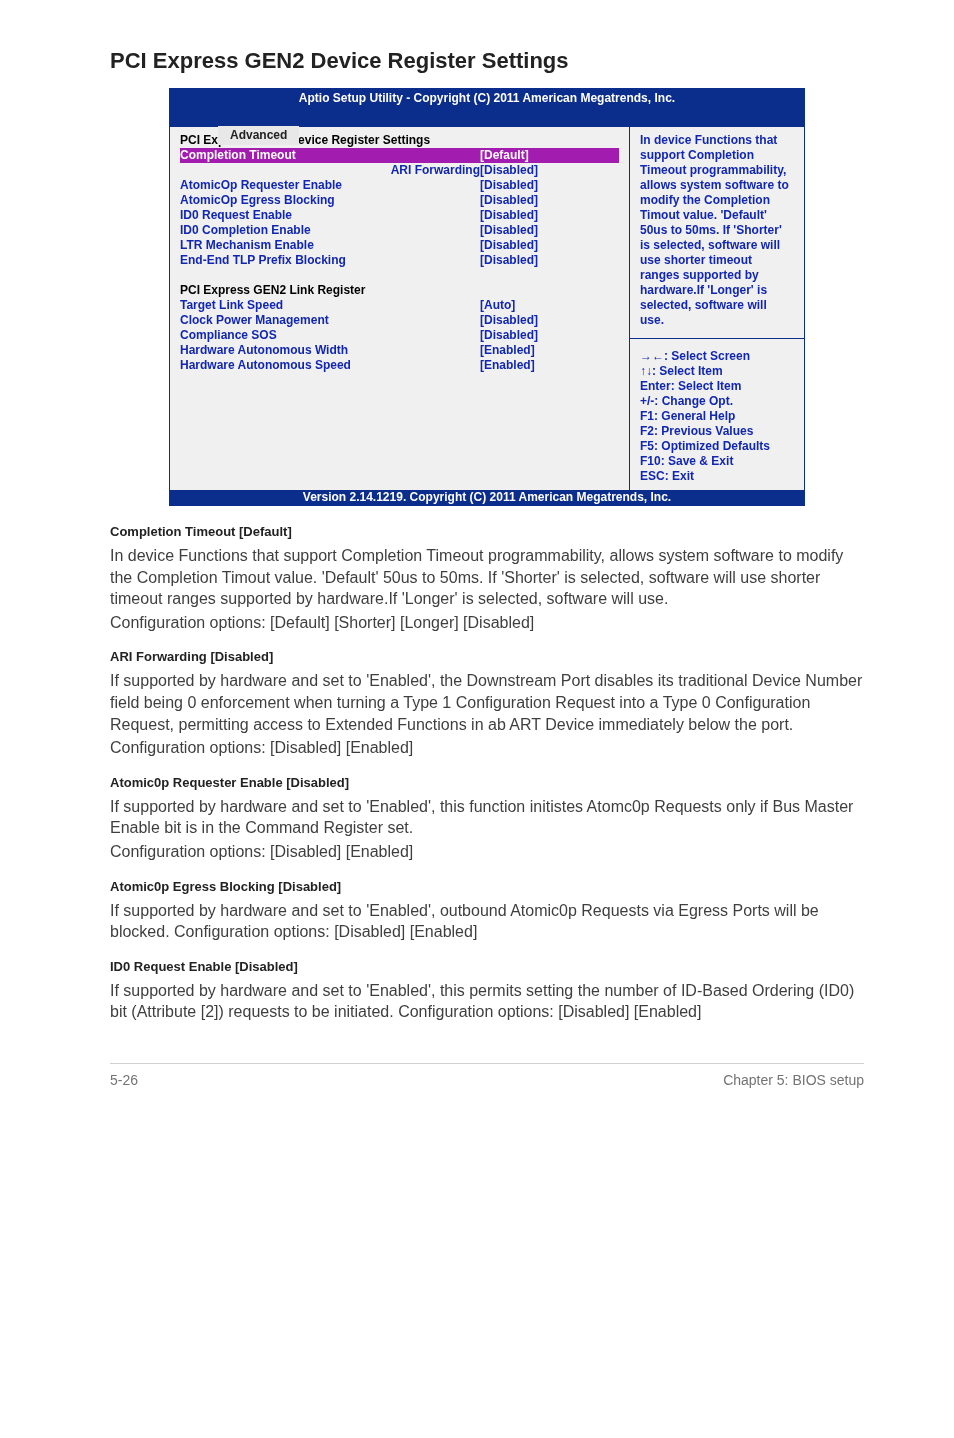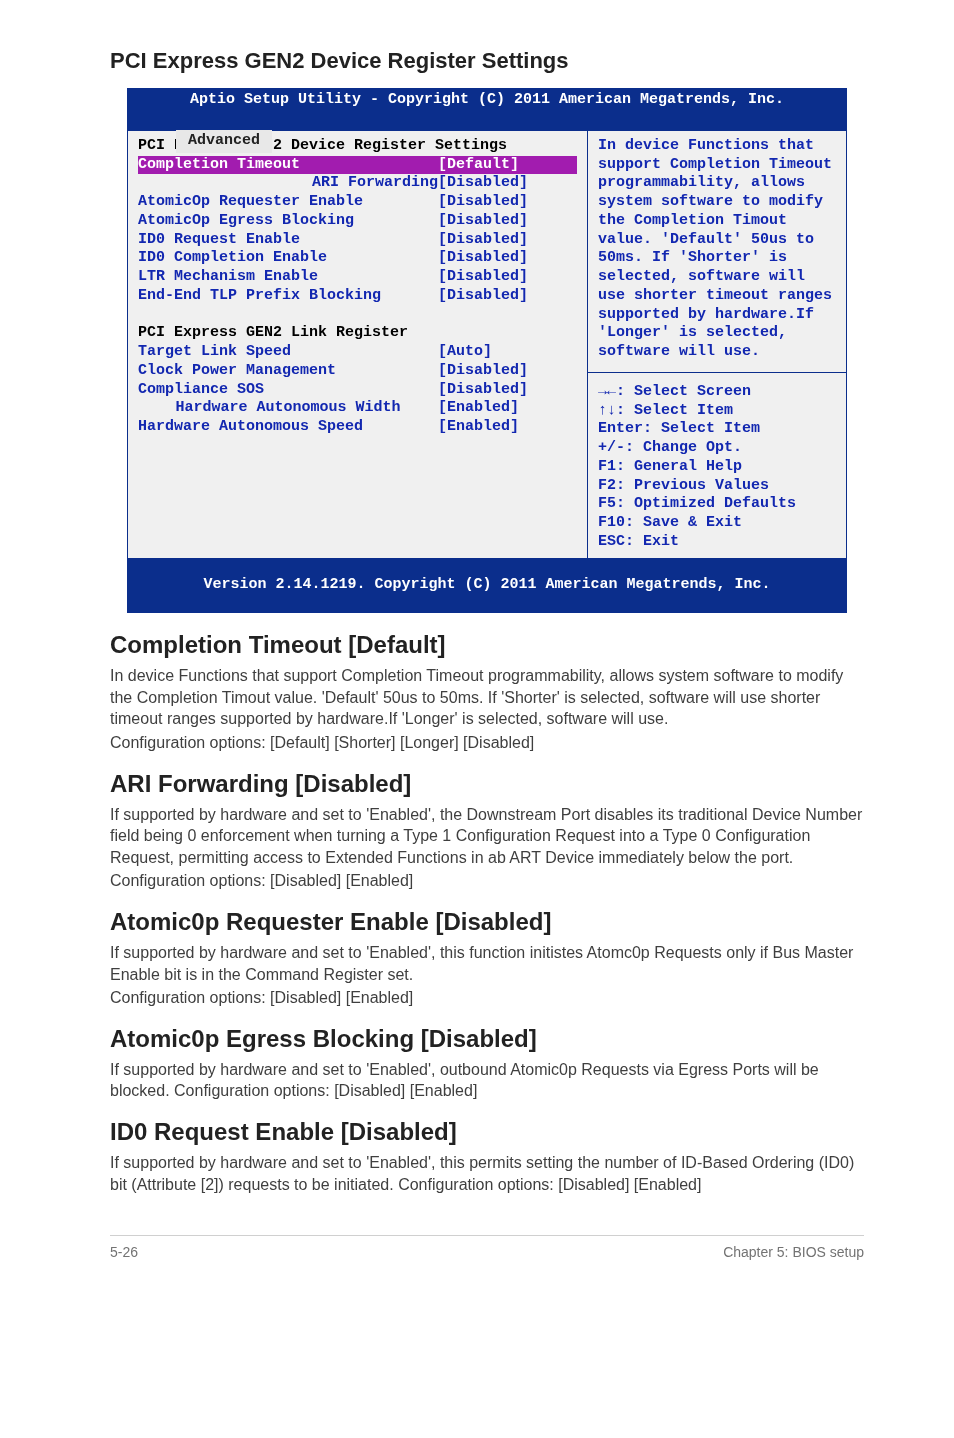--- a/index.html
+++ b/index.html
@@ -7,8 +7,8 @@
   .page { padding: 48px 90px 30px 110px; }
   h2.page-title { font-size: 22px; font-weight: bold; color: #222; margin-bottom: 14px; }
   .bios {
-    width: 720px; margin: 0 auto 18px auto;
-    font-family: Liberation Mono, monospace; font-size: 15px; line-height: 1.25;
+    width: 636px; margin: 0 auto 18px auto;
+    font-family: Liberation Sans, sans-serif; font-size: 12px; line-height: 1.25;
     border: 1px solid #0b2e8c;
   }
   .bios-top { background: #0b2e8c; color: #fff; padding: 2px 6px 0 6px; text-align: center; font-weight: bold; }

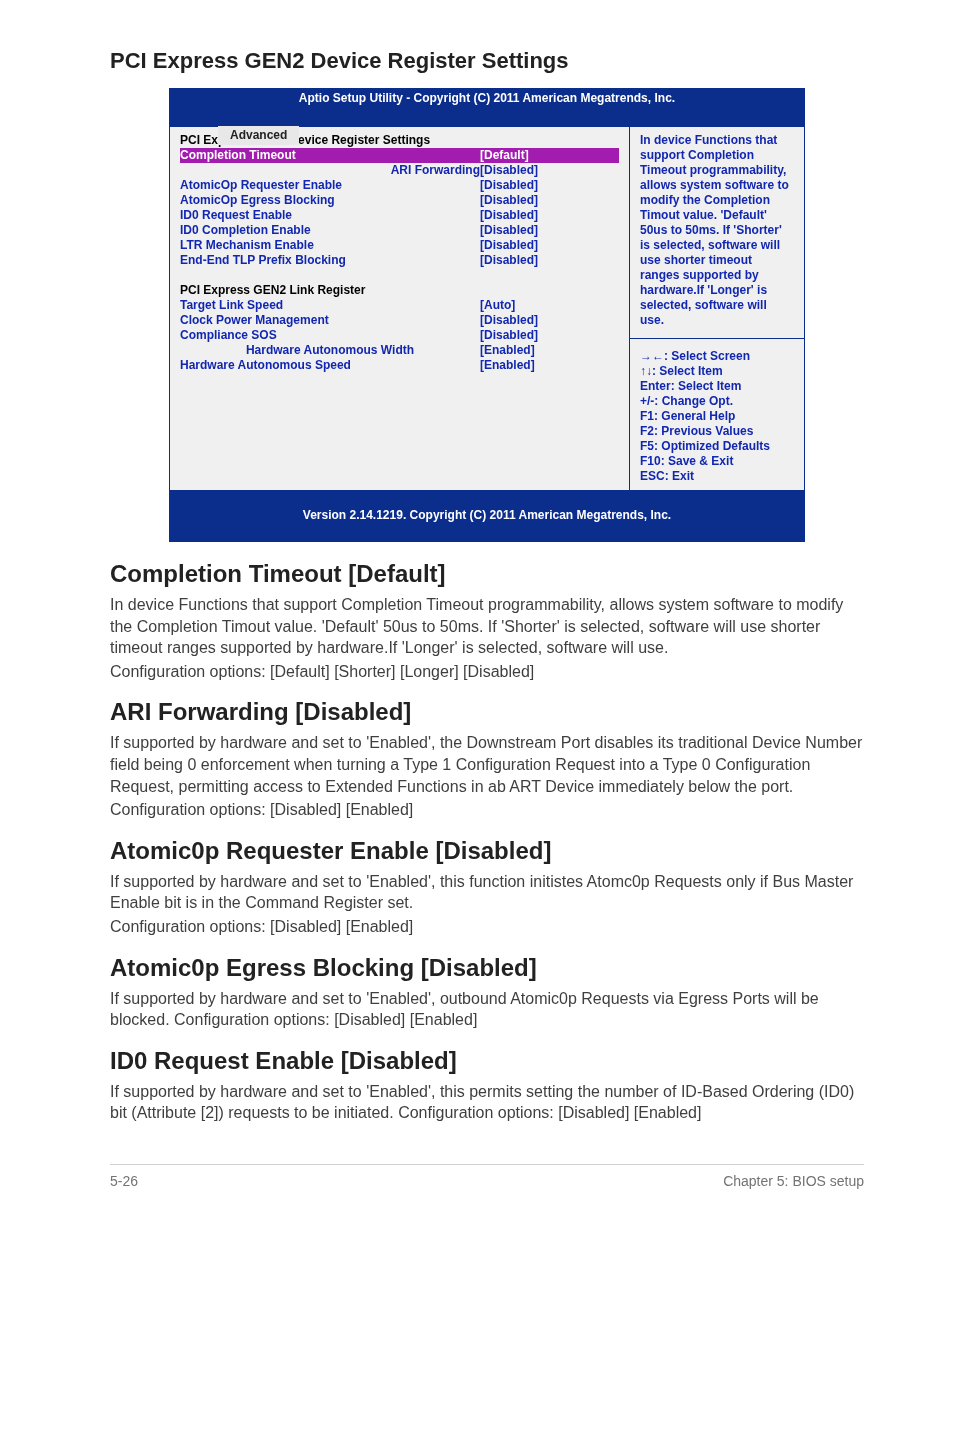--- a/index.html
+++ b/index.html
@@ -101,7 +101,7 @@
               <span class="bios-val blue" style="font-weight: bold;">[Disabled]</span>
             </div>
             <div class="bios-row">
-              <span class="bios-lbl blue" style="font-weight: bold; text-align: center;">Hardware Autonomous Width</span>
+              <span class="bios-lbl blue" style="font-weight: bold;">Hardware Autonomous Width</span>
               <span class="bios-val blue" style="font-weight: bold;">[Enabled]</span>
             </div>
             <div class="bios-row">

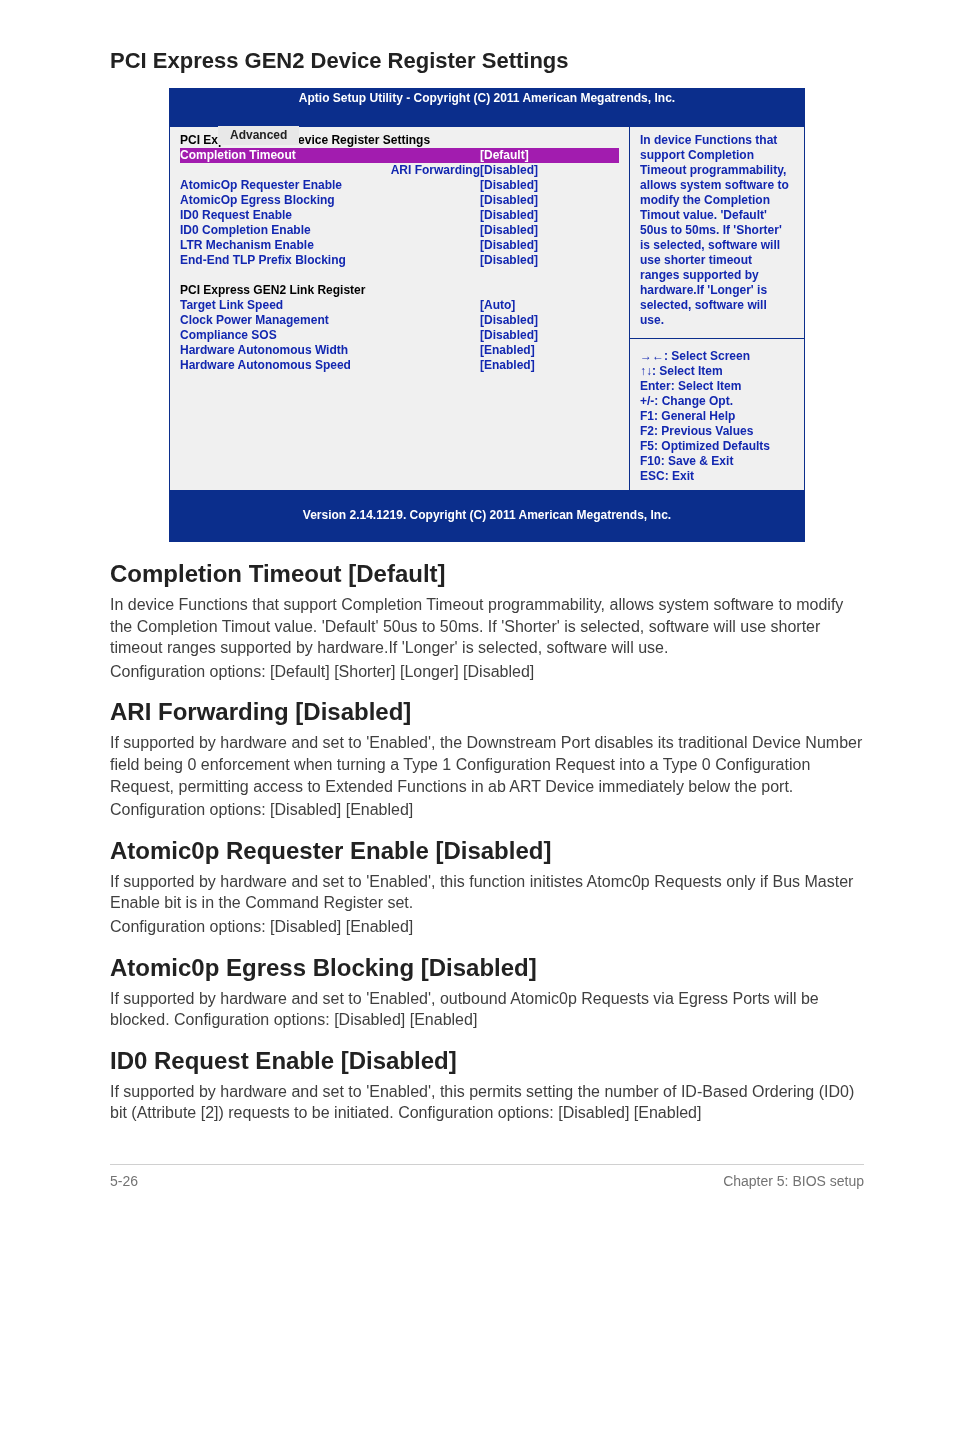--- a/index.html
+++ b/index.html
@@ -28,7 +28,7 @@
   .black { color: #000; font-weight: bold; }
   .bios-help p { color: #1227b0; font-weight: bold; }
   .bios-sep { border-top: 1px solid #0b2e8c; margin: 10px -10px; }
-  .bios-footer { background: #0b2e8c; color: #fff; text-align: center; padding: 18px 4px; font-weight: bold; }
+  .bios-footer { background: #0b2e8c; color: #fff; text-align: center; padding: 0 4px; font-weight: bold; }
   h3.sec { font-size: 24px; font-weight: bold; color: #222; margin: 16px 0 6px 0; }
   p.body { font-size: 16px; color: #3f3f3f; line-height: 1.35; margin-bottom: 2px; }
   .footer-bar { border-top: 1px solid #d0d0d0; margin-top: 40px; padding-top: 8px; display: flex; justify-content: space-between; font-size: 14px; color: #737373; }

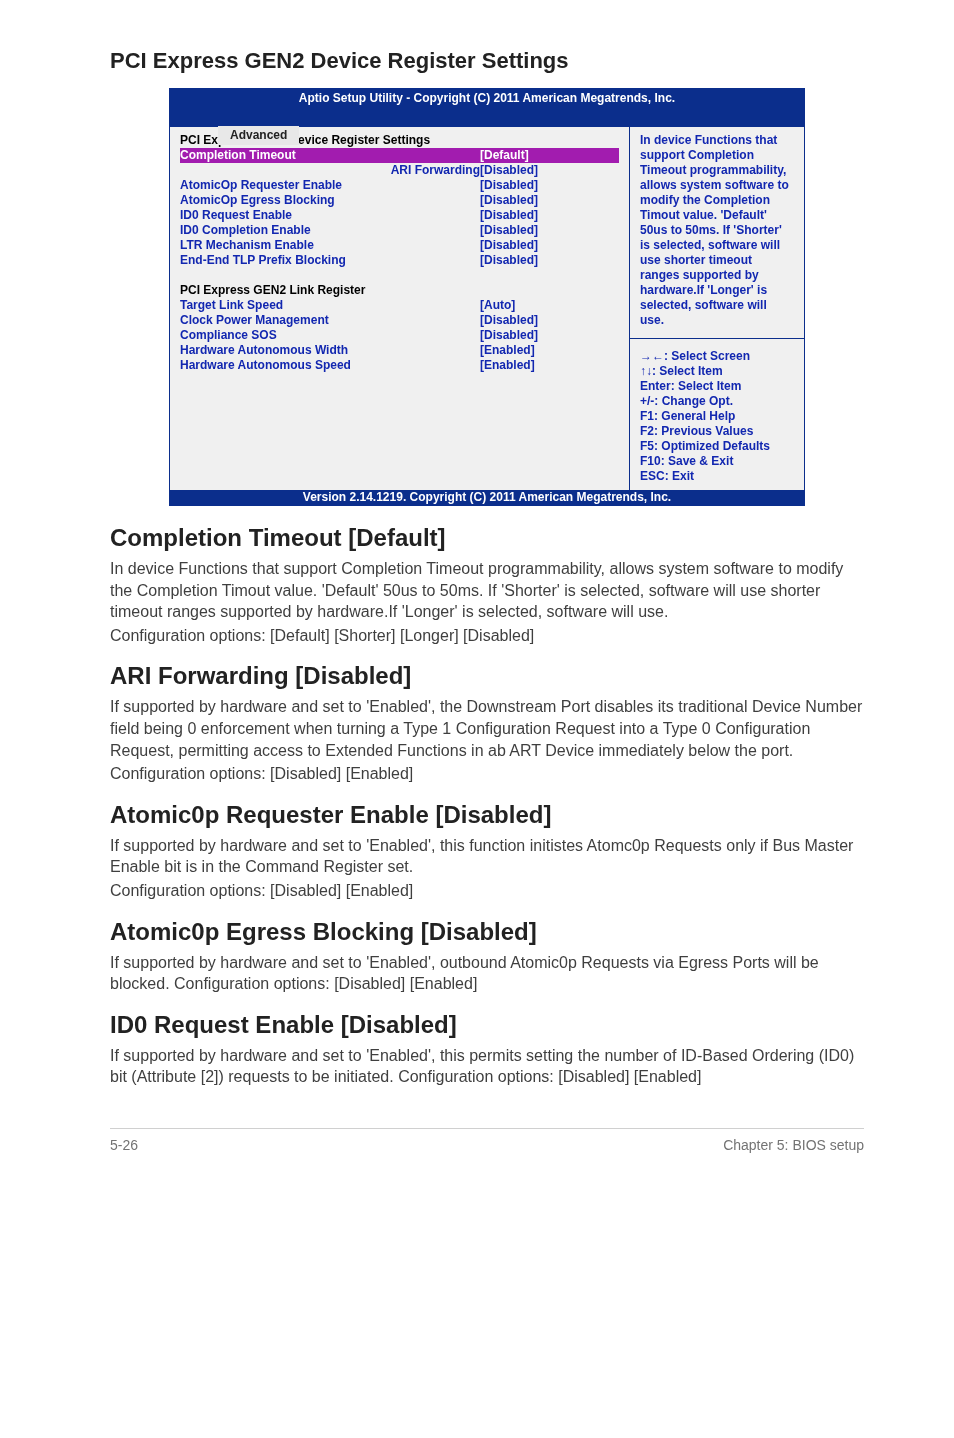--- a/index.html
+++ b/index.html
@@ -29,7 +29,7 @@
   .bios-help p { color: #1227b0; font-weight: bold; }
   .bios-sep { border-top: 1px solid #0b2e8c; margin: 10px -10px; }
   .bios-footer { background: #0b2e8c; color: #fff; text-align: center; padding: 0 4px; font-weight: bold; }
-  h3.sec { font-size: 24px; font-weight: bold; color: #222; margin: 16px 0 6px 0; }
+  h3.sec { font-size: 13px; font-weight: bold; color: #222; margin: 16px 0 6px 0; }
   p.body { font-size: 16px; color: #3f3f3f; line-height: 1.35; margin-bottom: 2px; }
   .footer-bar { border-top: 1px solid #d0d0d0; margin-top: 40px; padding-top: 8px; display: flex; justify-content: space-between; font-size: 14px; color: #737373; }
 </style>

